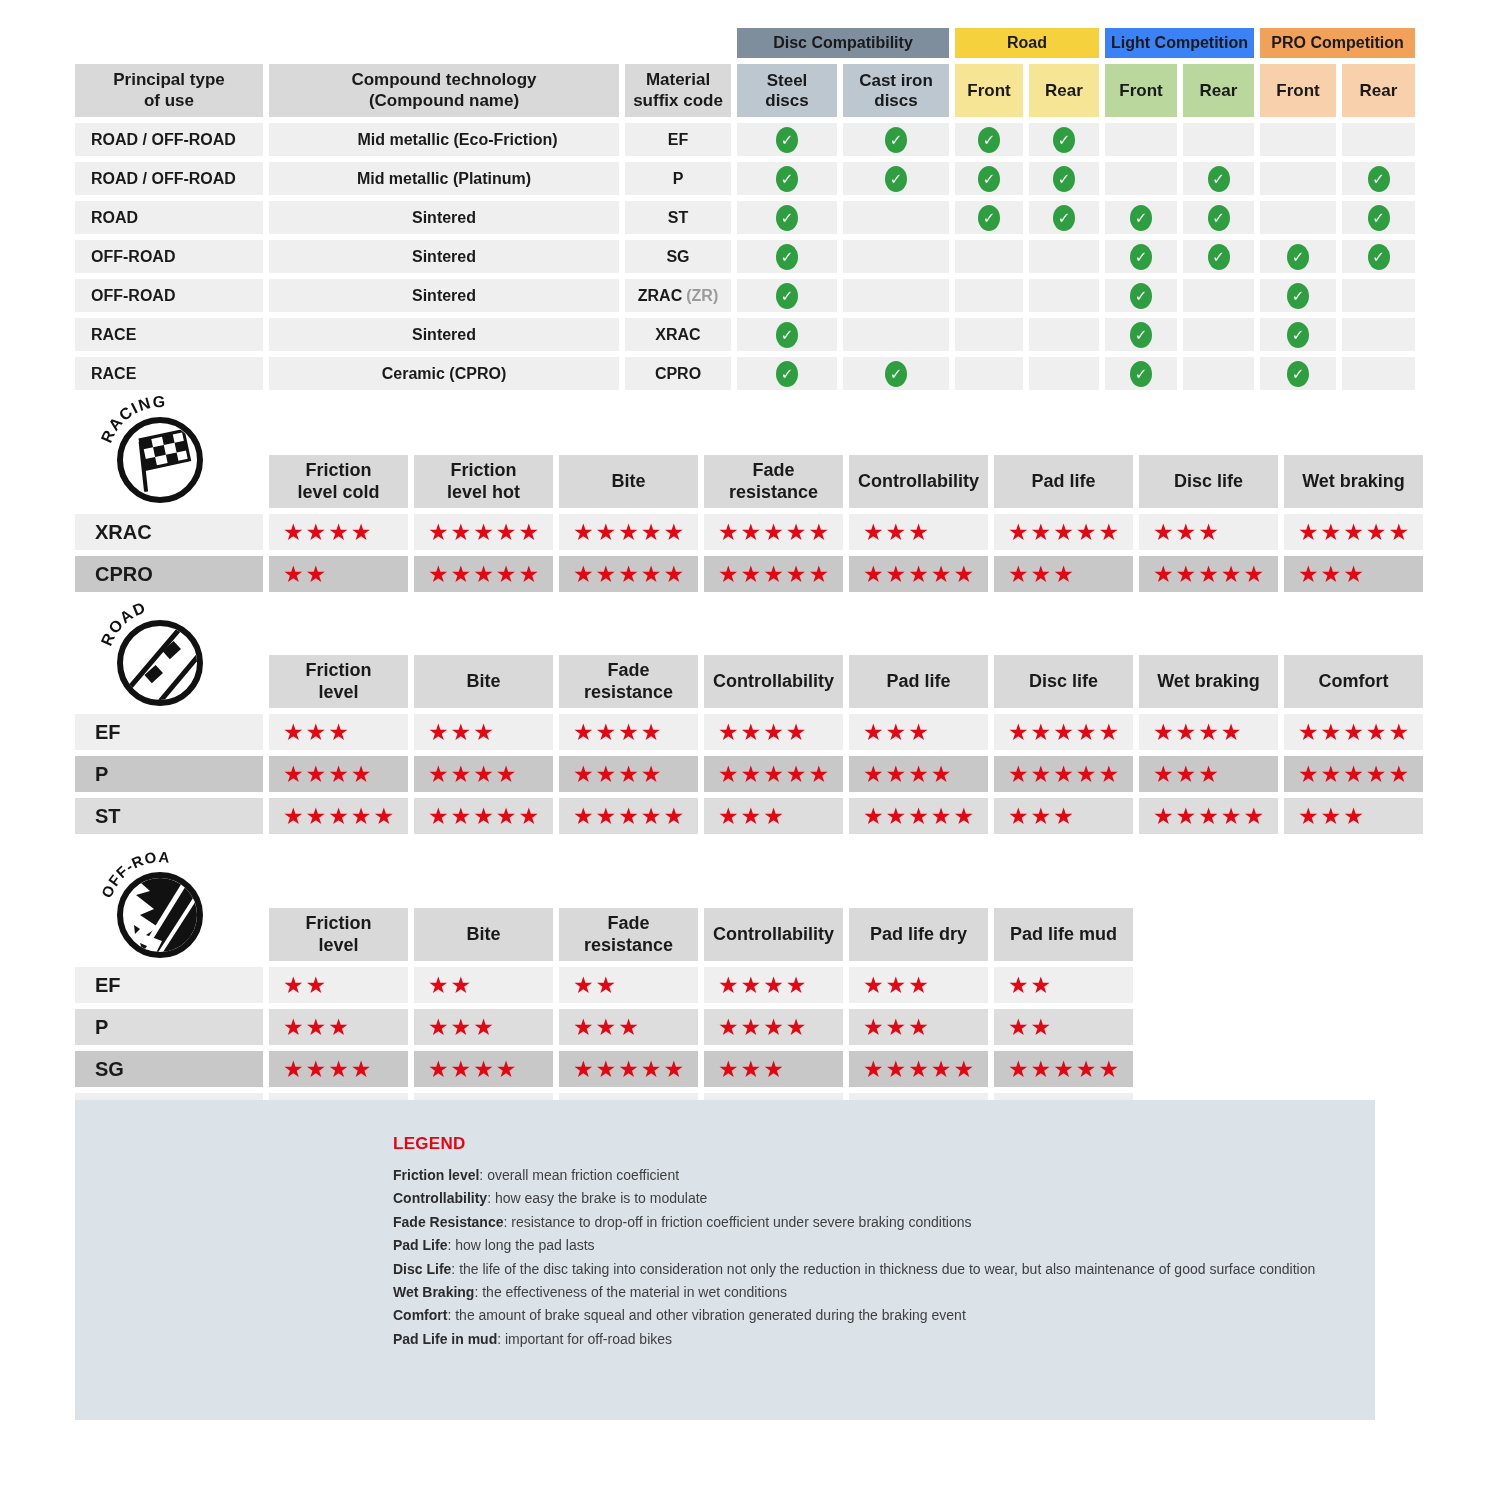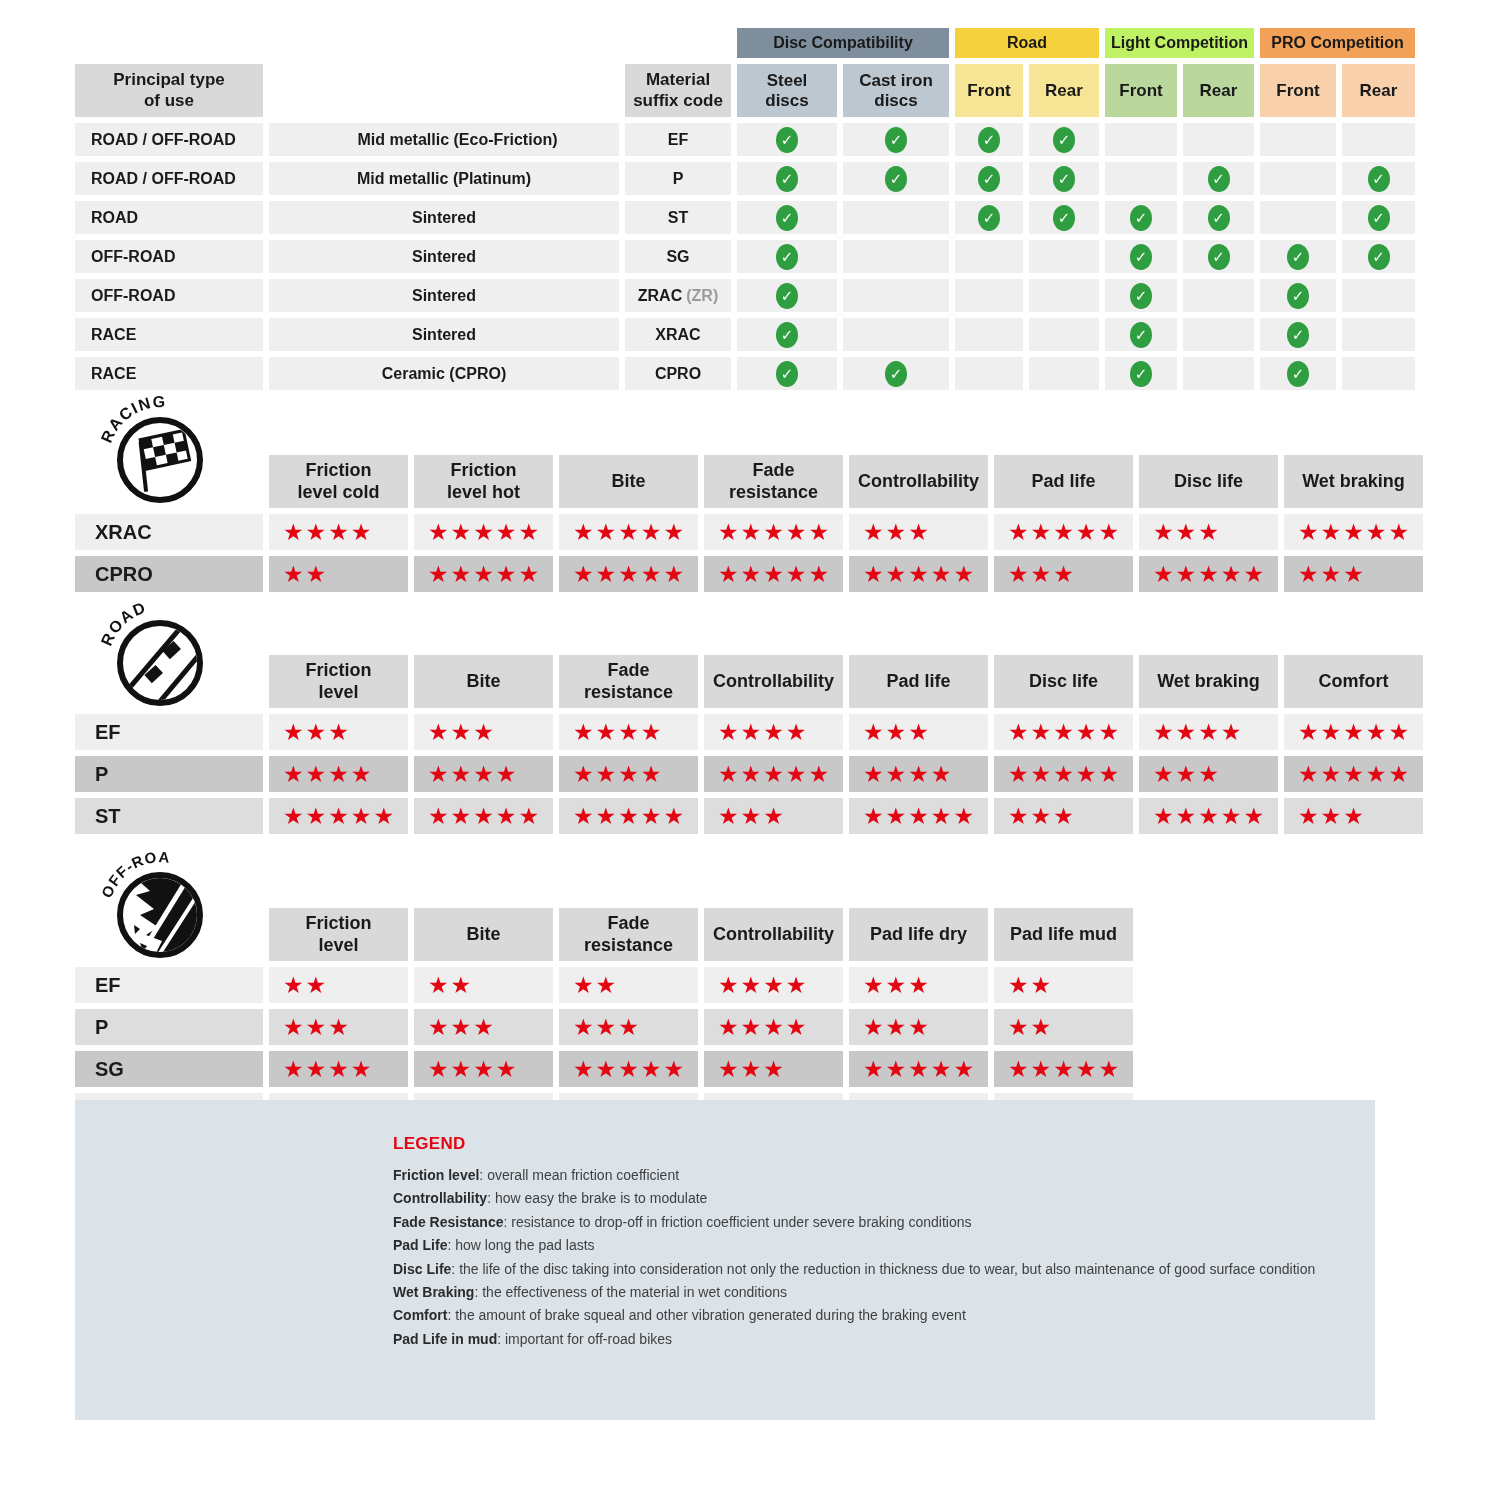--- a/index.html
+++ b/index.html
@@ -14,7 +14,7 @@
   #compat .group{font-size:16px;font-weight:700;}
   .g-disc{background:#7E8E9C;}   .s-disc{background:#BDC7CF;}
   .g-road{background:#F5D23D;}   .s-road{background:#F6E594;}
-  .g-light{background:#bef264;}  .s-light{background:#BAD79E;}
+  .g-light{background:#3b82f6;}  .s-light{background:#BAD79E;}
   .g-pro{background:#F2A159;}    .s-pro{background:#F8D0AC;}
   #compat .hdr{background:#D9D9D9;font-size:17px;font-weight:700;line-height:1.18;white-space:pre-line;}
   #compat .sub{font-size:17px;font-weight:700;line-height:1.15;white-space:pre-line;}

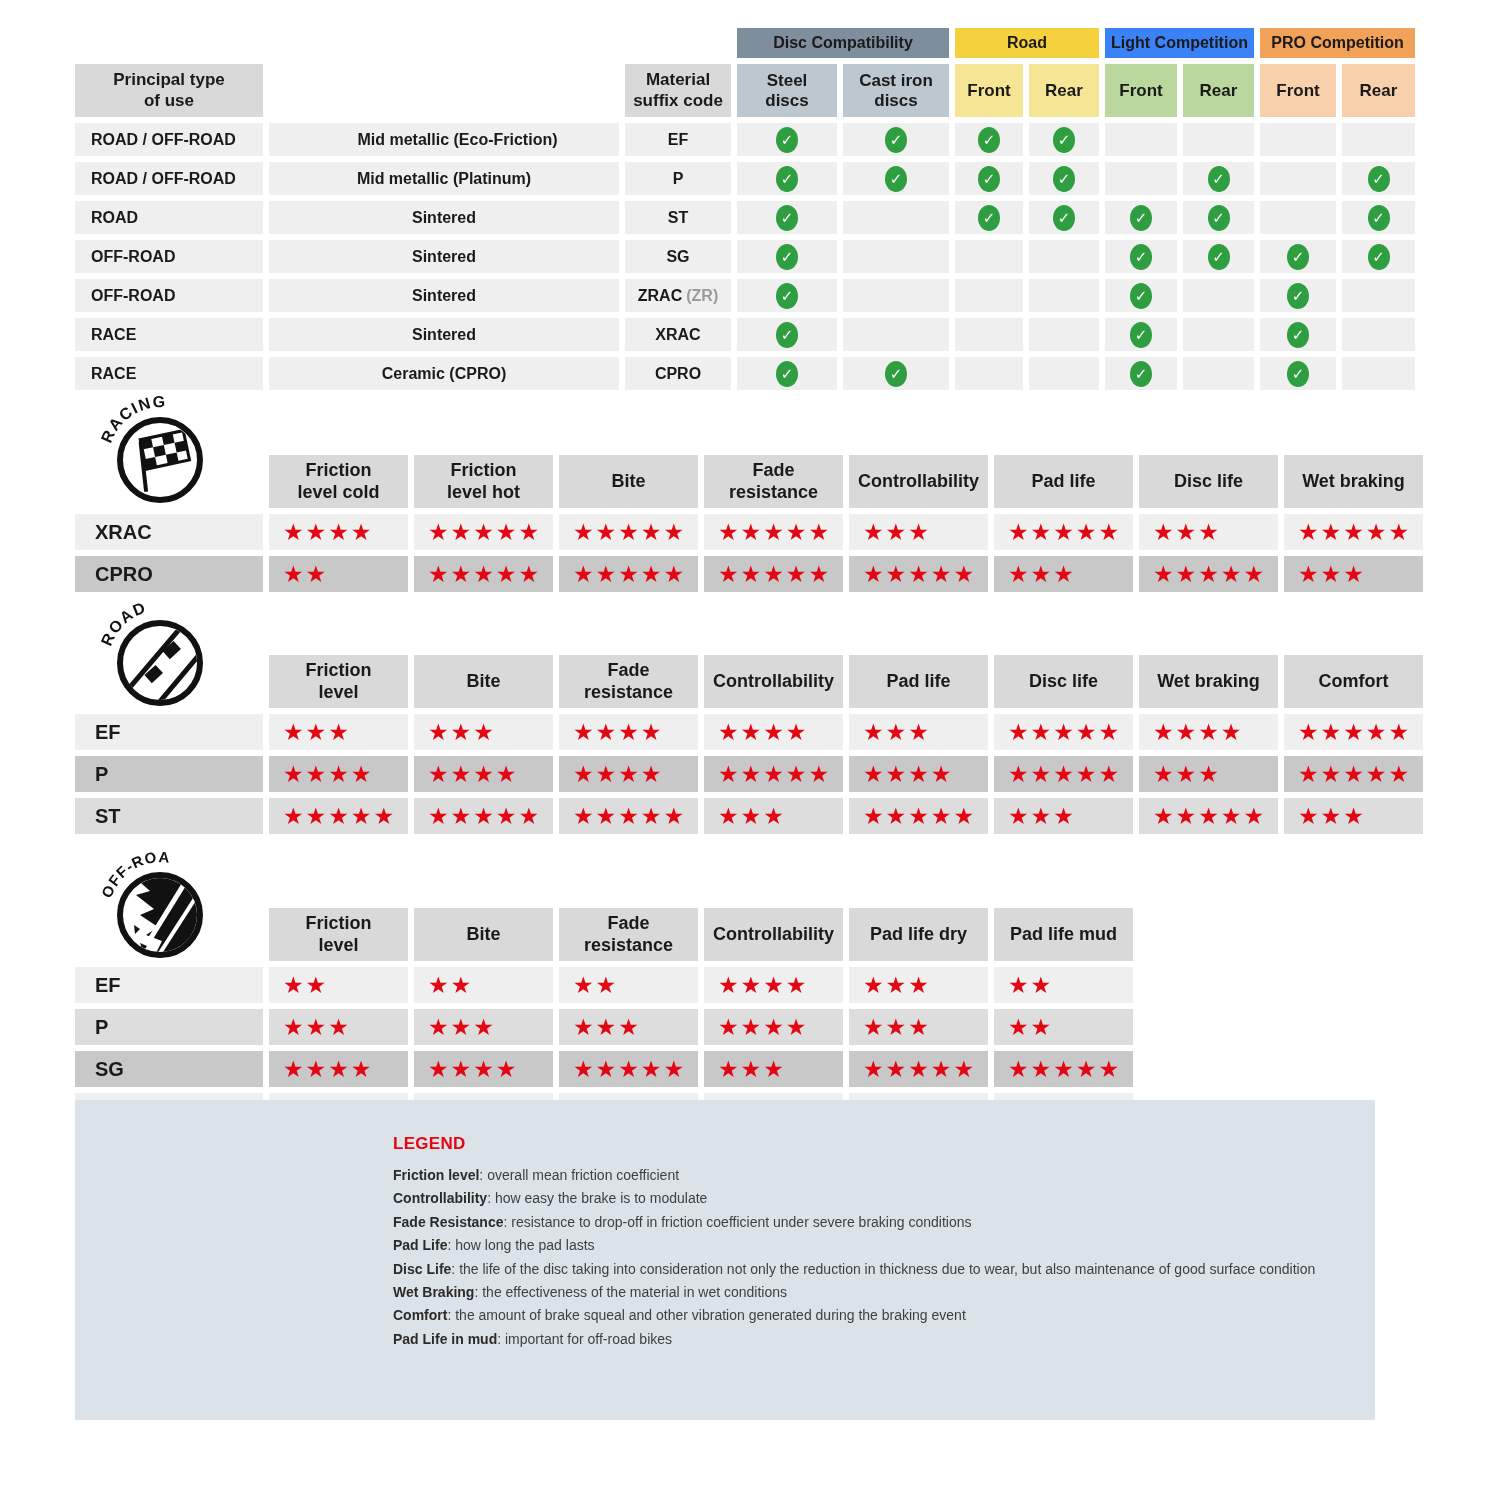--- a/index.html
+++ b/index.html
@@ -60,6 +60,8 @@
     <div class="cell group g-pro" style="grid-area: 1 / 10 / auto / span 2;">PRO Competition</div>
     <div class="cell hdr" style="grid-area: 2 / 1;">Principal type
 of use</div>
+    <div class="cell hdr" style="grid-area: 2 / 2;">Compound technology
+(Compound name)</div>
     <div class="cell hdr" style="grid-area: 2 / 3;">Material
 suffix code</div>
     <div class="cell sub s-disc" style="grid-area: 2 / 4;">Steel

